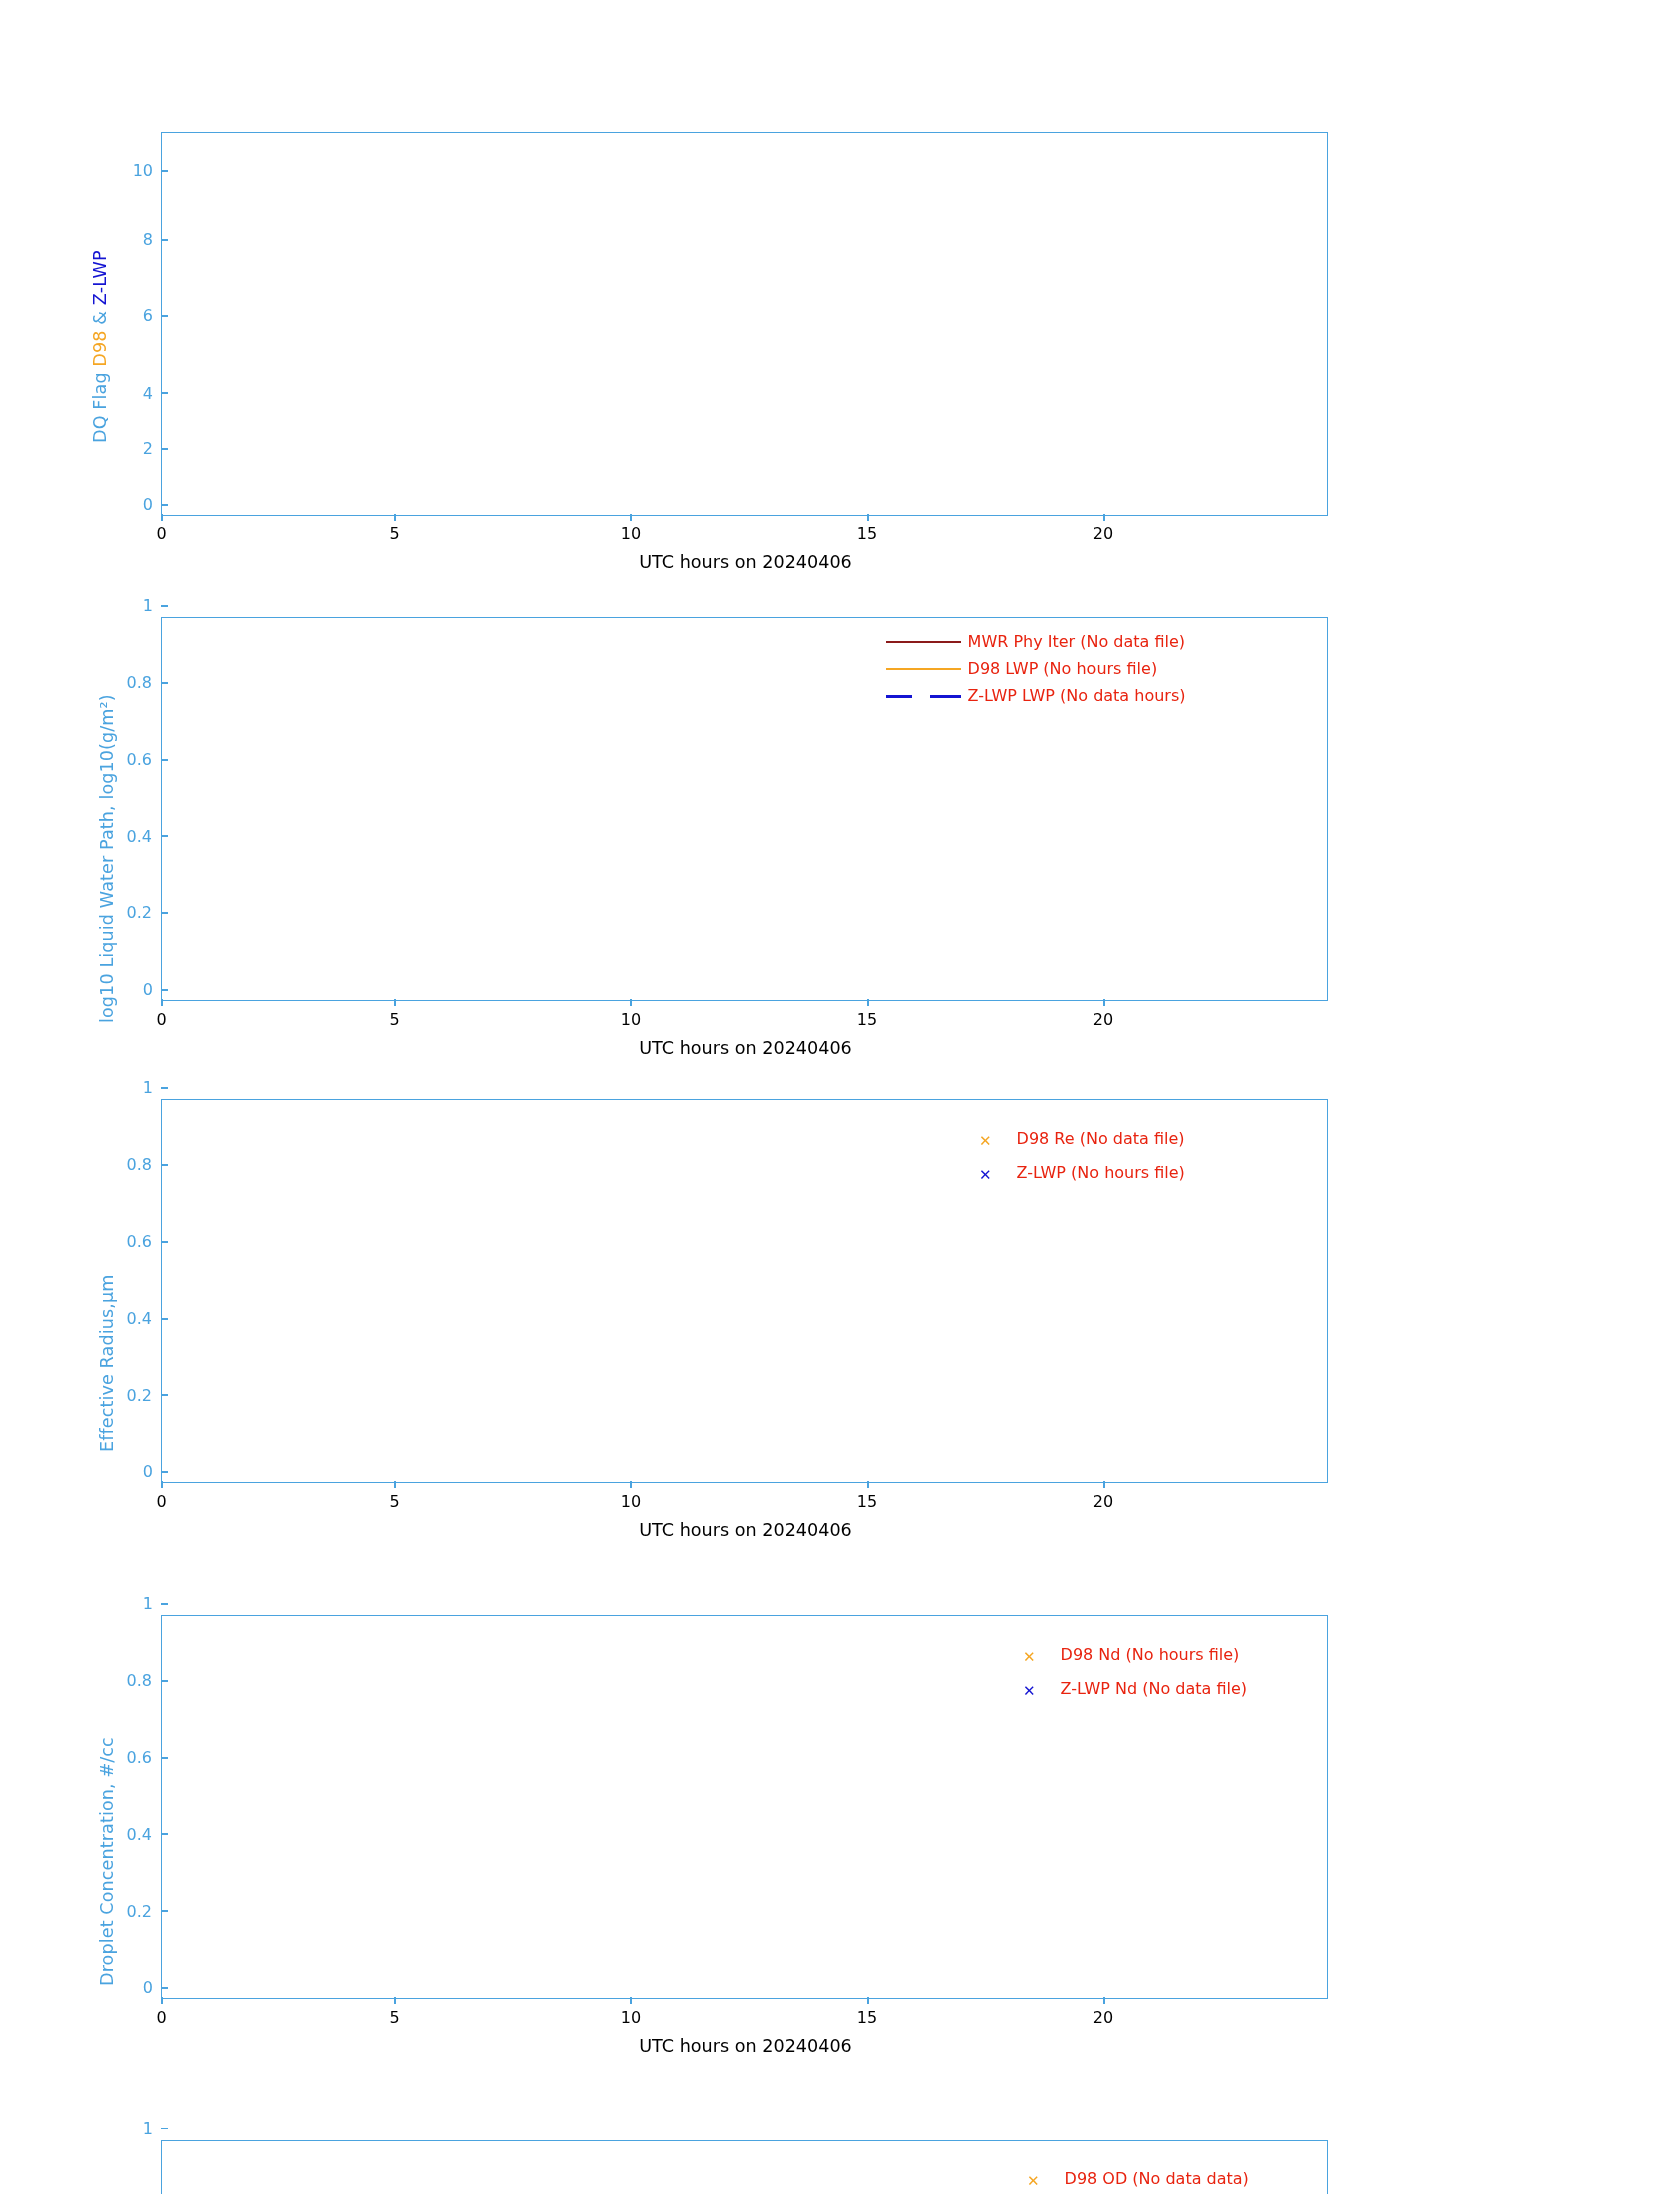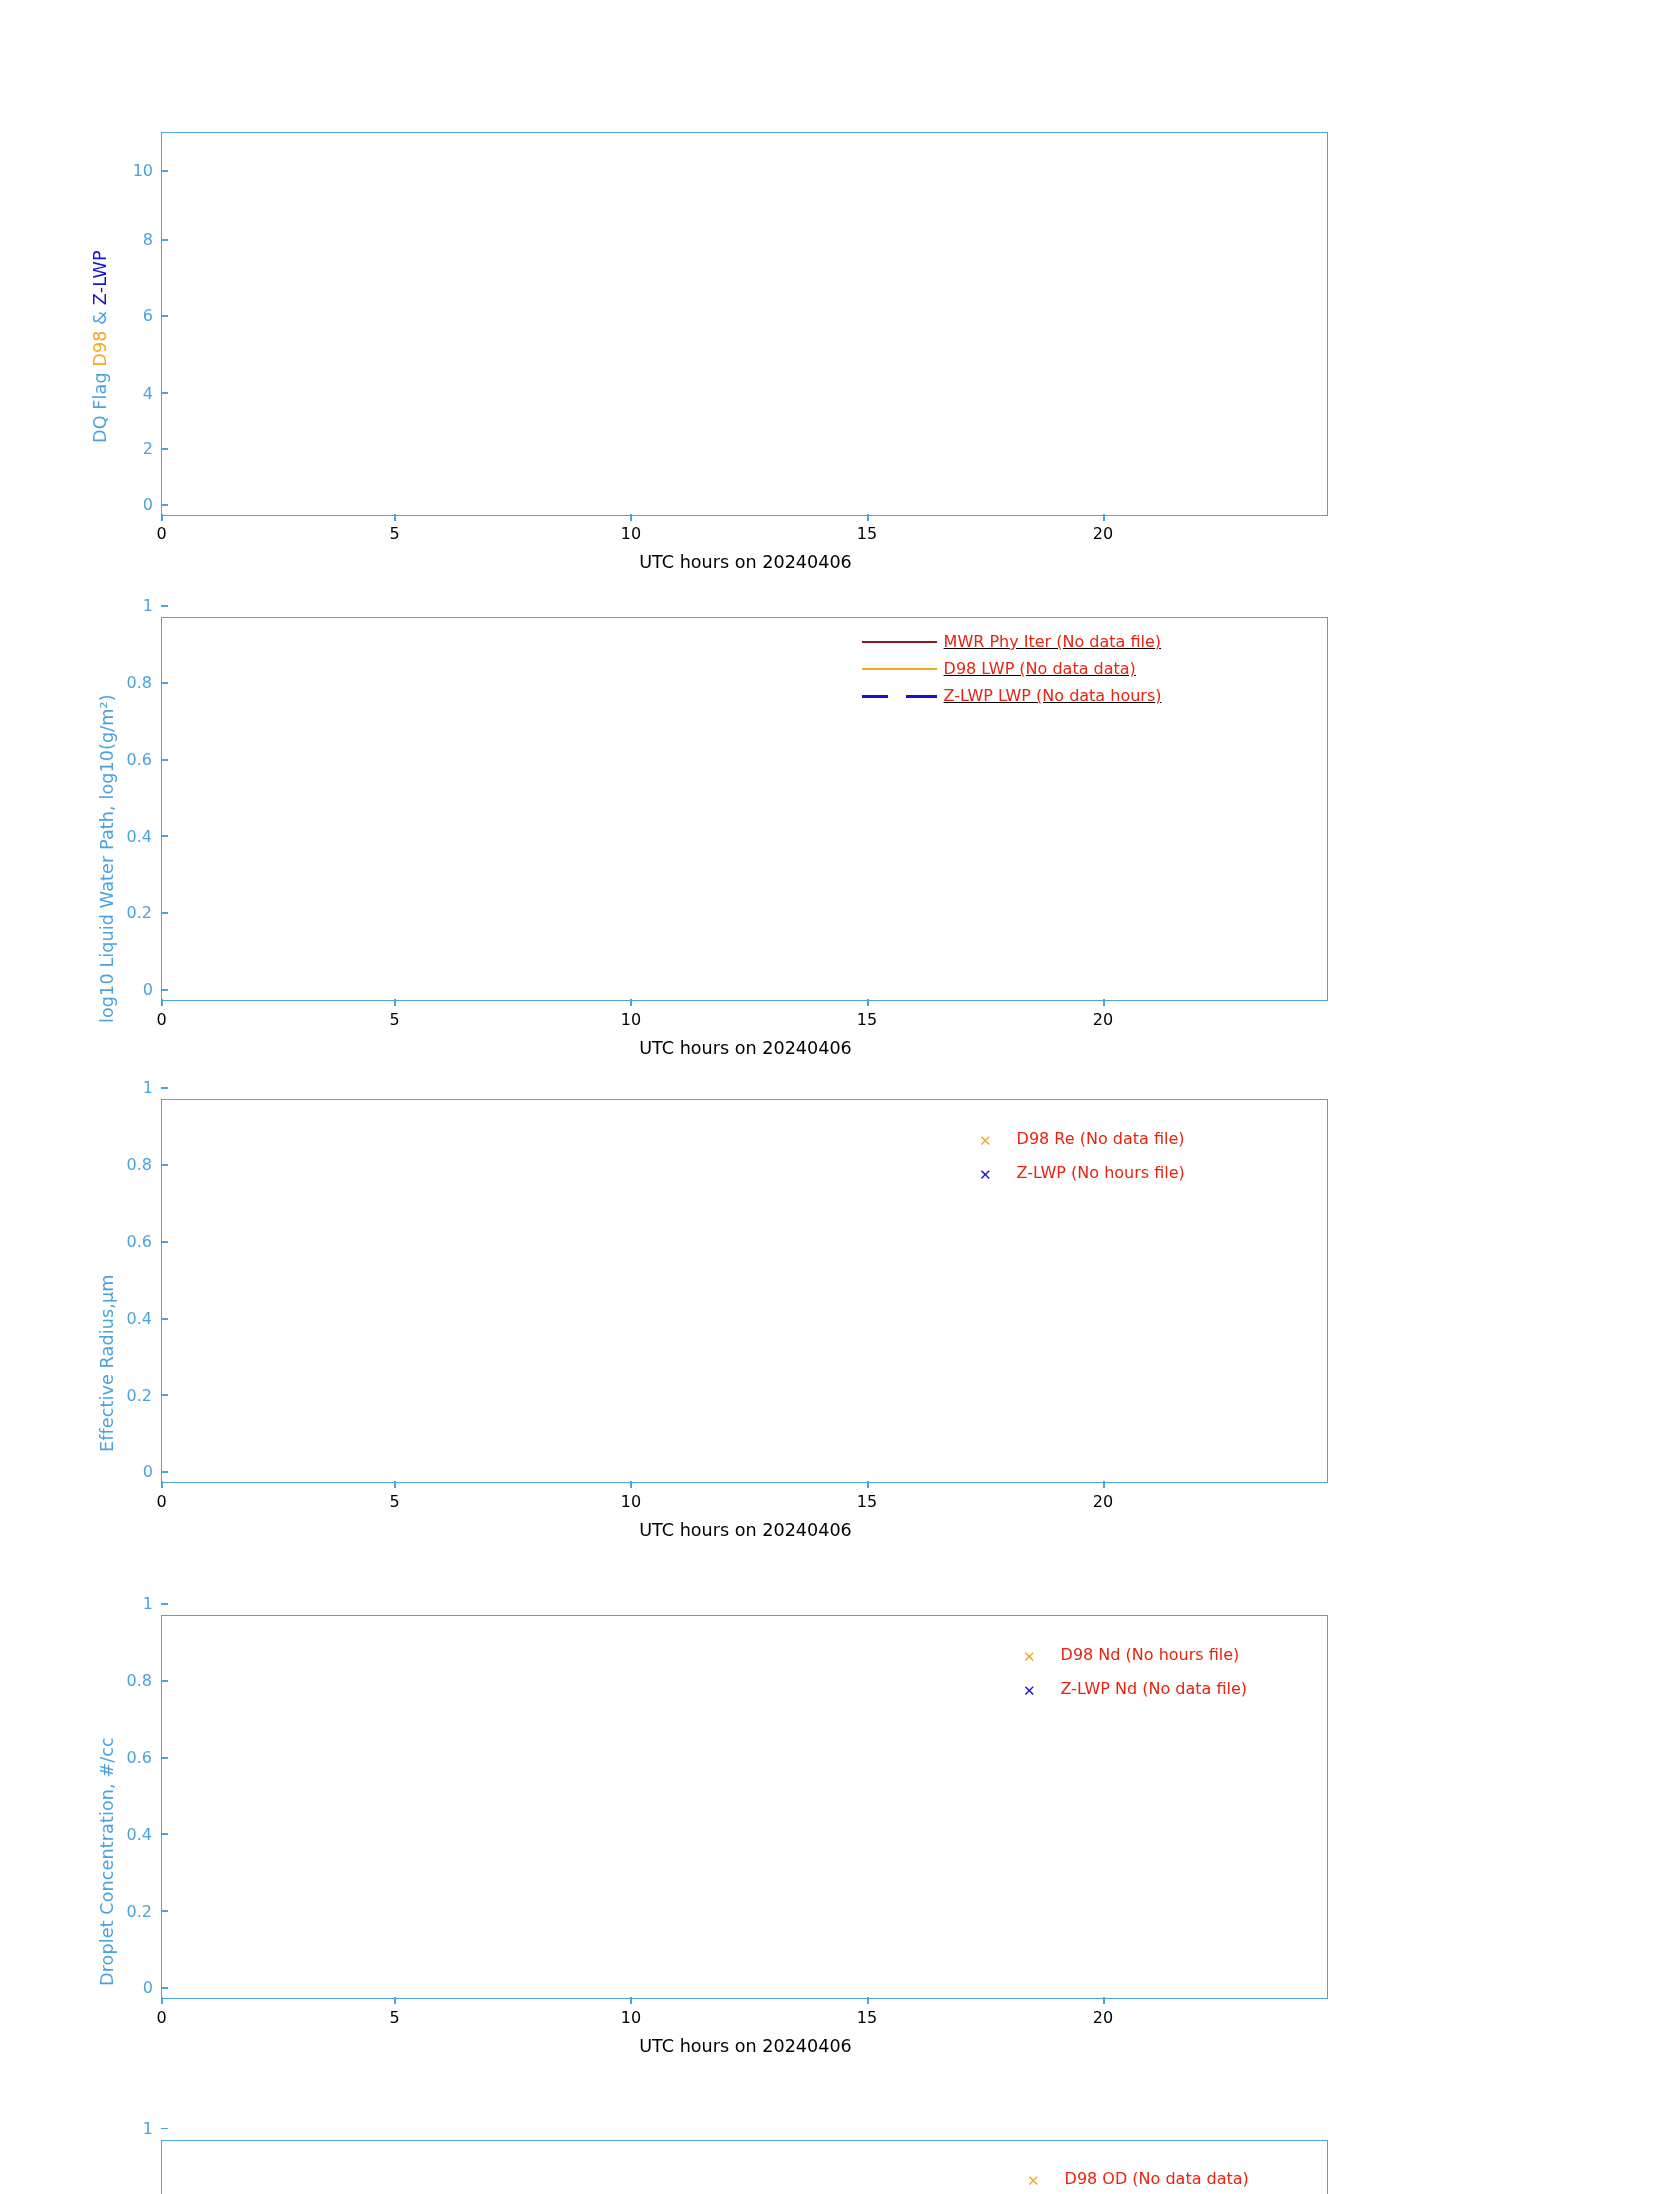--- a/index.html
+++ b/index.html
@@ -230,7 +230,7 @@
 
     <div class="xlabel" style="left:504px;top:454px;width:483px;">UTC hours on 20240406</div>
 
-    <div class="legend" style="left:858px;top:44px;text-decoration:underline;">
+    <div class="legend" style="left:882px;top:44px;">
       <div class="legend-row">
         <span class="legend-sample">
           <span class="legend-line" style="background:#8b1a1a;"></span>

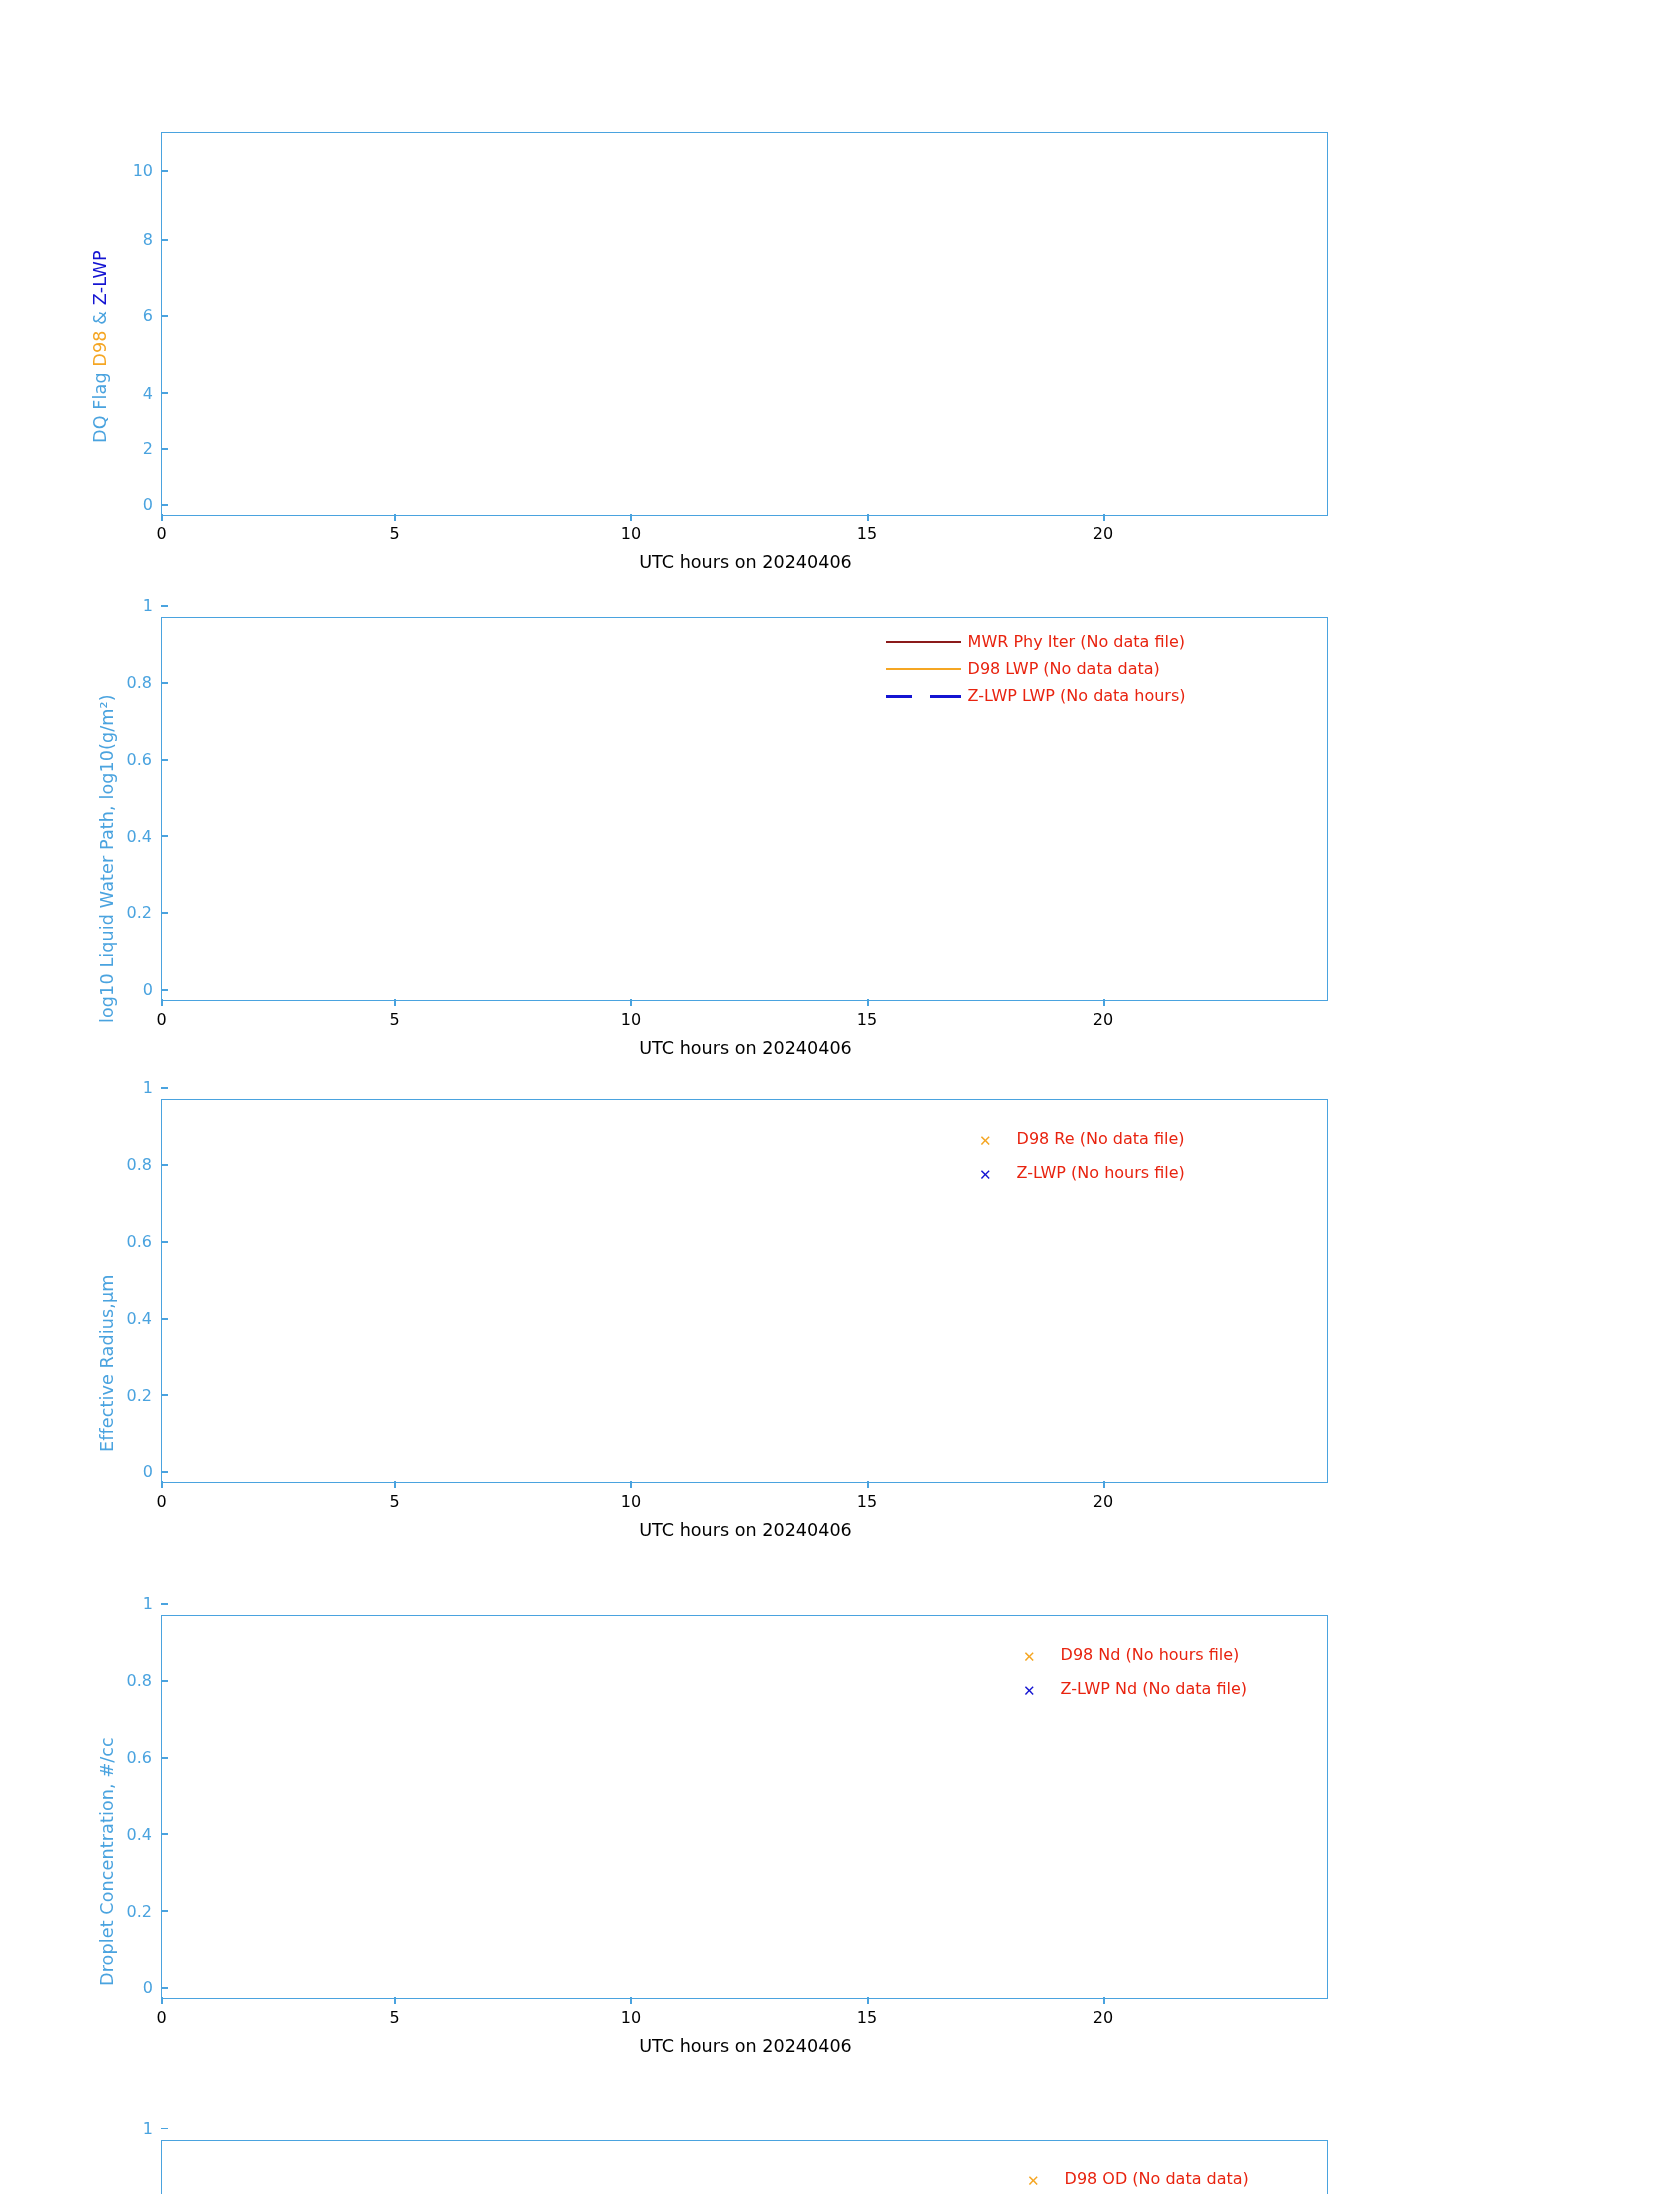--- a/index.html
+++ b/index.html
@@ -241,7 +241,7 @@
         <span class="legend-sample">
           <span class="legend-line" style="background:#f5a623;"></span>
         </span>
-        <span class="legend-text">D98 LWP (No data data)</span>
+        <span class="legend-text">D98 LWP (No hours file)</span>
       </div>
       <div class="legend-row">
         <span class="legend-sample">

